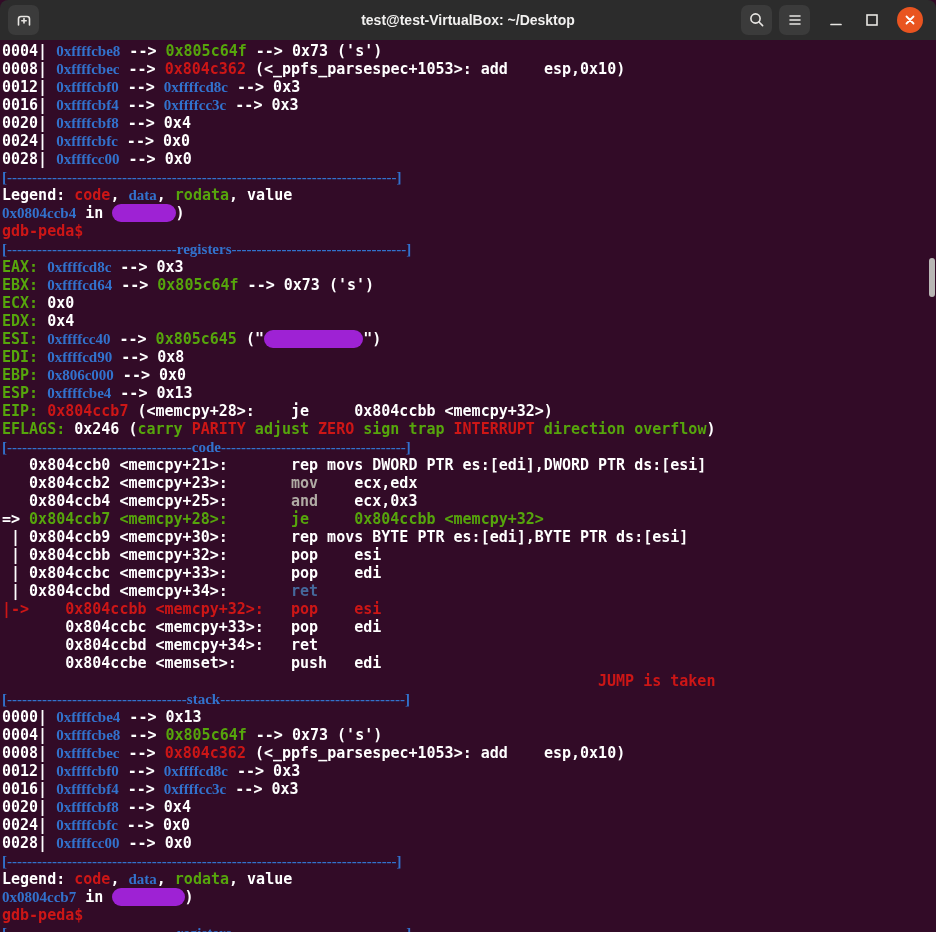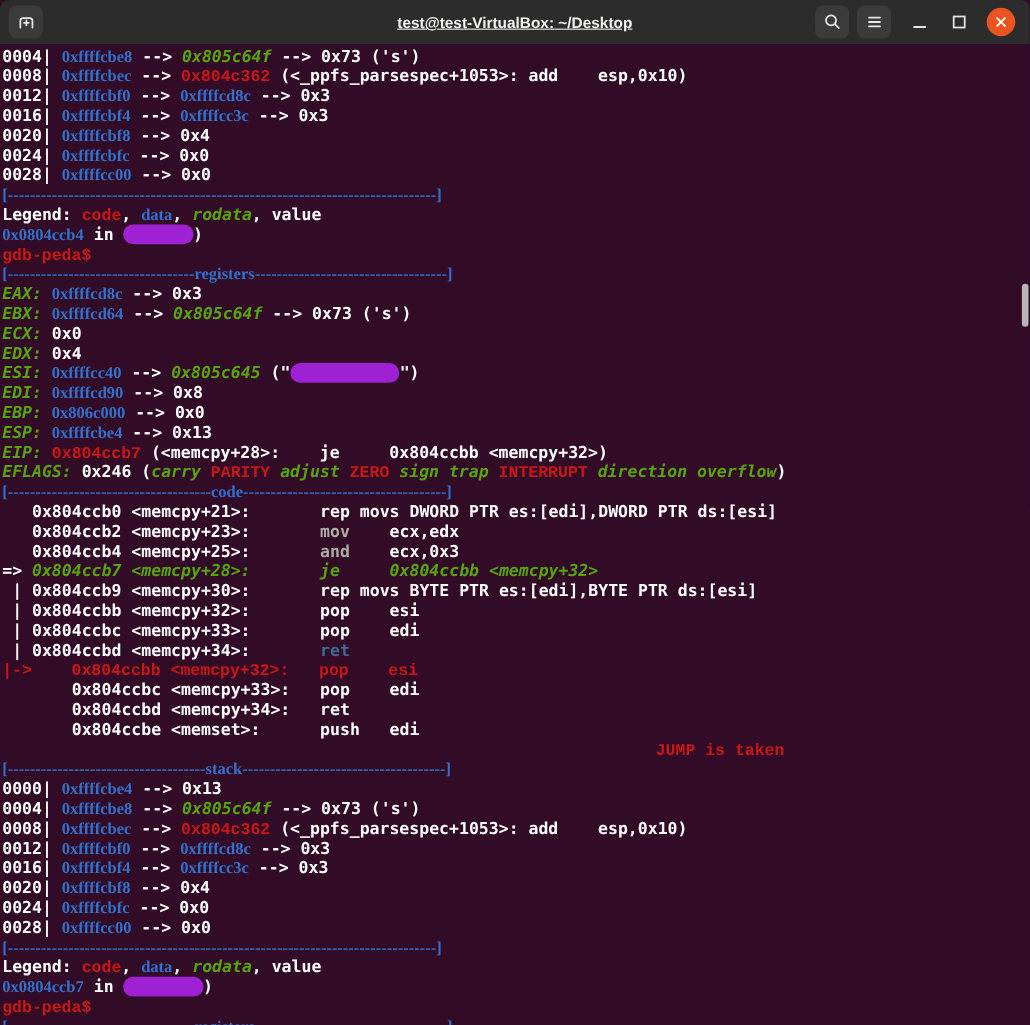--- a/index.html
+++ b/index.html
@@ -33,7 +33,7 @@
     position:absolute;left:0;right:0;top:0;height:40px;
     display:flex;align-items:center;justify-content:center;
     font:bold 14px "Liberation Sans",sans-serif;
-    color:#f2f1f0;pointer-events:none;text-decoration:underline;
+    color:#f2f1f0;pointer-events:none;
   }
   .tb-btn{
     position:absolute;top:5px;width:31px;height:30px;border:none;padding:0;

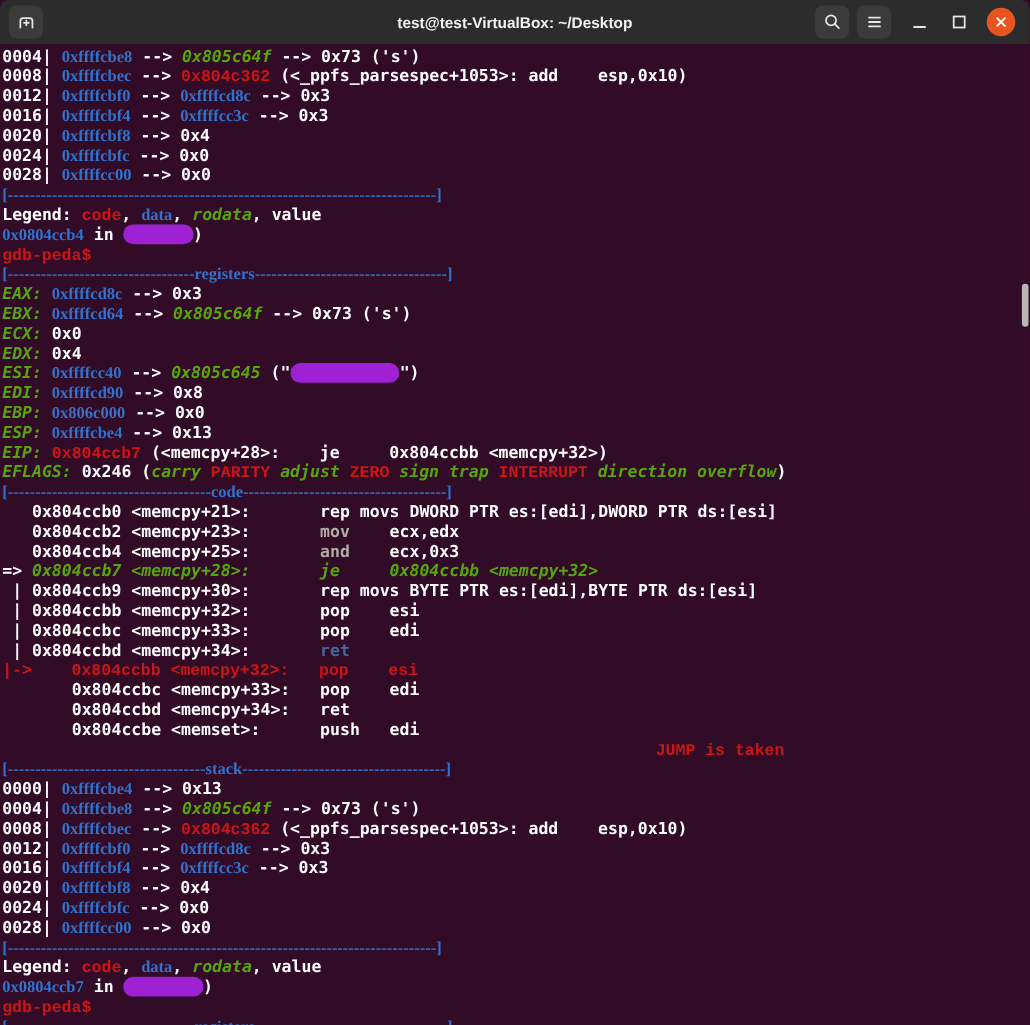--- a/index.html
+++ b/index.html
@@ -64,7 +64,7 @@
   .line{height:18px;white-space:pre;}
   .c-w{color:var(--white);}
   .c-b{color:var(--blue);font-family:Liberation Serif, serif;}
-  .c-g{color:var(--green);font-style:italic;}
+  .c-g{color:var(--green);}
   .c-r{color:var(--red);font-family:Liberation Mono, monospace;}
   .c-gy{color:var(--gray);}
   .c-rb{color:var(--retblue);}

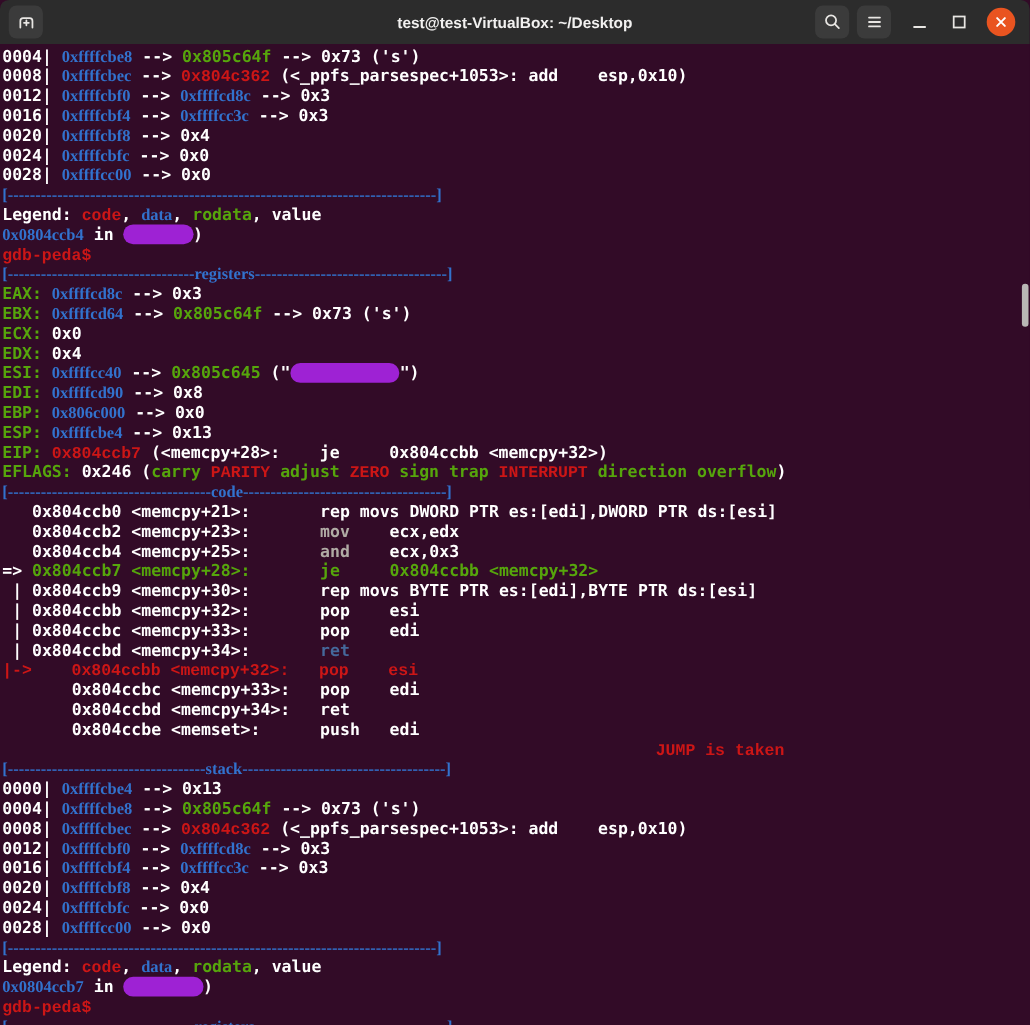--- a/index.html
+++ b/index.html
@@ -65,7 +65,7 @@
   .c-w{color:var(--white);}
   .c-b{color:var(--blue);font-family:Liberation Serif, serif;}
   .c-g{color:var(--green);}
-  .c-r{color:var(--red);font-family:Liberation Mono, monospace;}
+  .c-r{color:var(--red);}
   .c-gy{color:var(--gray);}
   .c-rb{color:var(--retblue);}
   .c-rd{background:var(--redact);border-radius:9px;color:var(--redact);}

